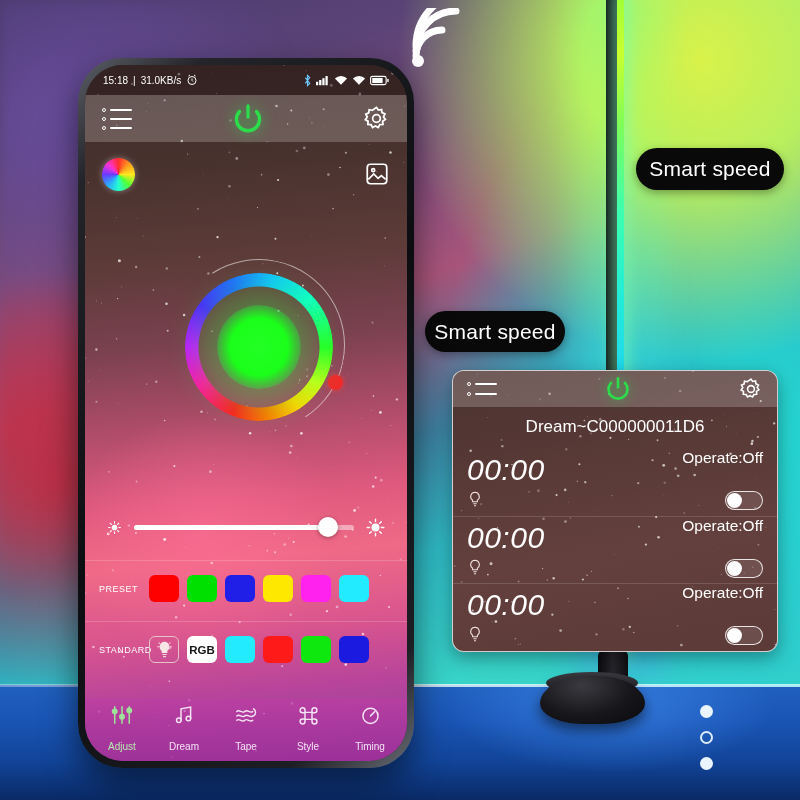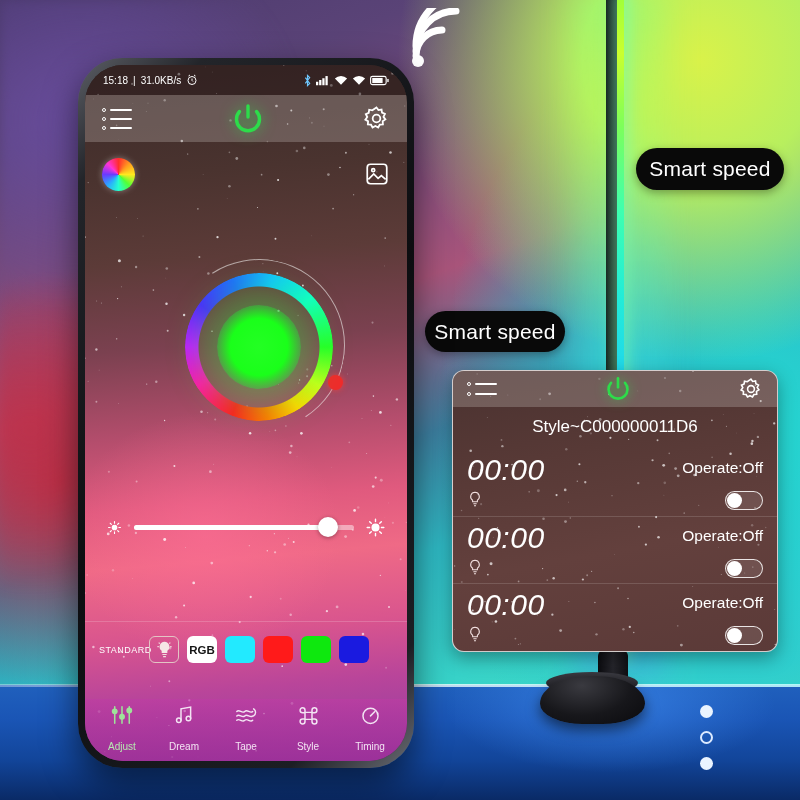--- a/index.html
+++ b/index.html
@@ -851,7 +851,7 @@
     </svg>
   </div>
 
-  <div id="tp-title">Style~C000000011D6</div>
+  <div id="tp-title">Dream~C000000011D6</div>
 
   <div class="tp-row" id="tp-row-0">
     <div class="tp-time">00:00</div>

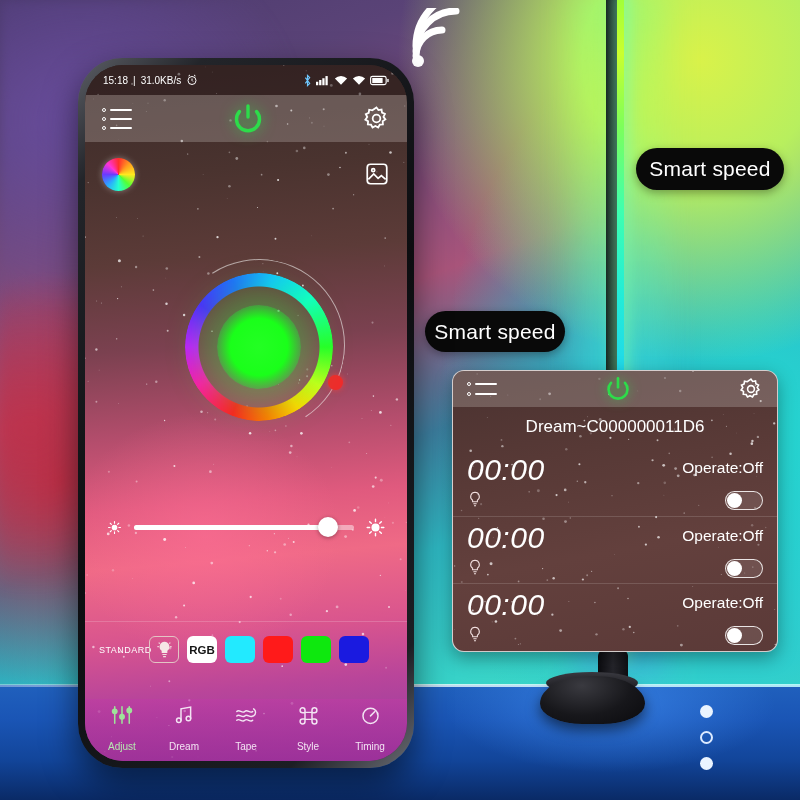--- a/index.html
+++ b/index.html
@@ -269,7 +269,7 @@
     font-size:30px; letter-spacing:.5px;font-style:italic;
   }
   .tp-operate {
-    position:absolute; right:14px; top:10px; color:#fff; font-size:15.5px;
+    position:absolute; right:14px; top:0; color:#fff; font-size:15.5px;
   }
   .tp-toggle {
     position:absolute; right:14px; top:42px; width:38px; height:19px;

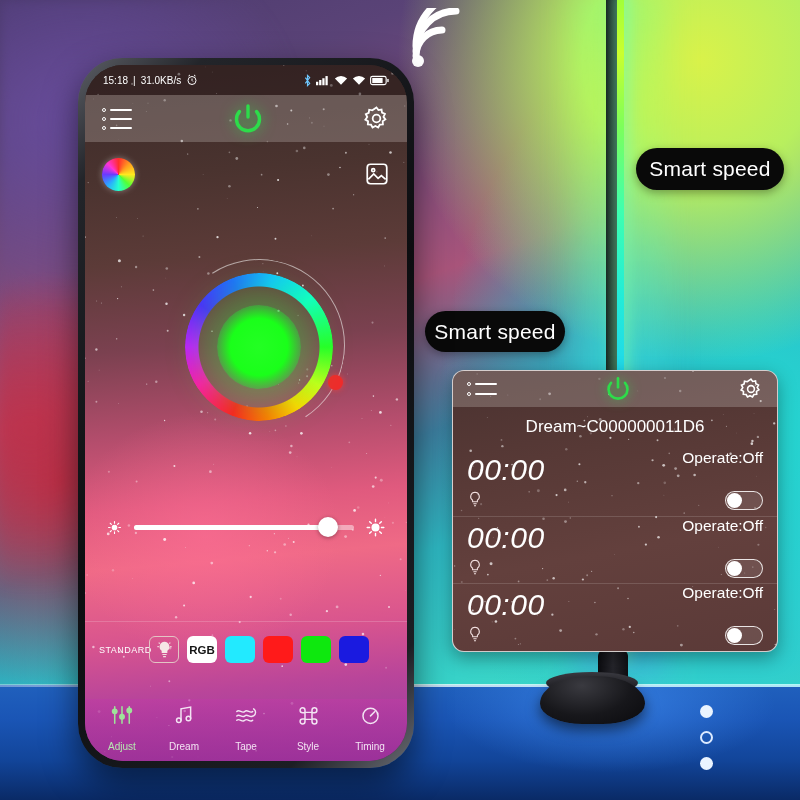--- a/index.html
+++ b/index.html
@@ -632,6 +632,17 @@
       </svg>
     </div>
 
+    <div class="swatch-row" id="preset-row">
+      <div class="row-label">PRESET</div>
+      <div class="swatches">
+        <div class="sw" style="background:#ff0000"></div>
+        <div class="sw" style="background:#00e000"></div>
+        <div class="sw" style="background:#1f1fe8"></div>
+        <div class="sw" style="background:#ffe800"></div>
+        <div class="sw" style="background:#ff22ee"></div>
+        <div class="sw" style="background:#22eaff"></div>
+      </div>
+    </div>
 
     <div class="swatch-row" id="standard-row">
       <div class="row-label">STANDARD</div>

